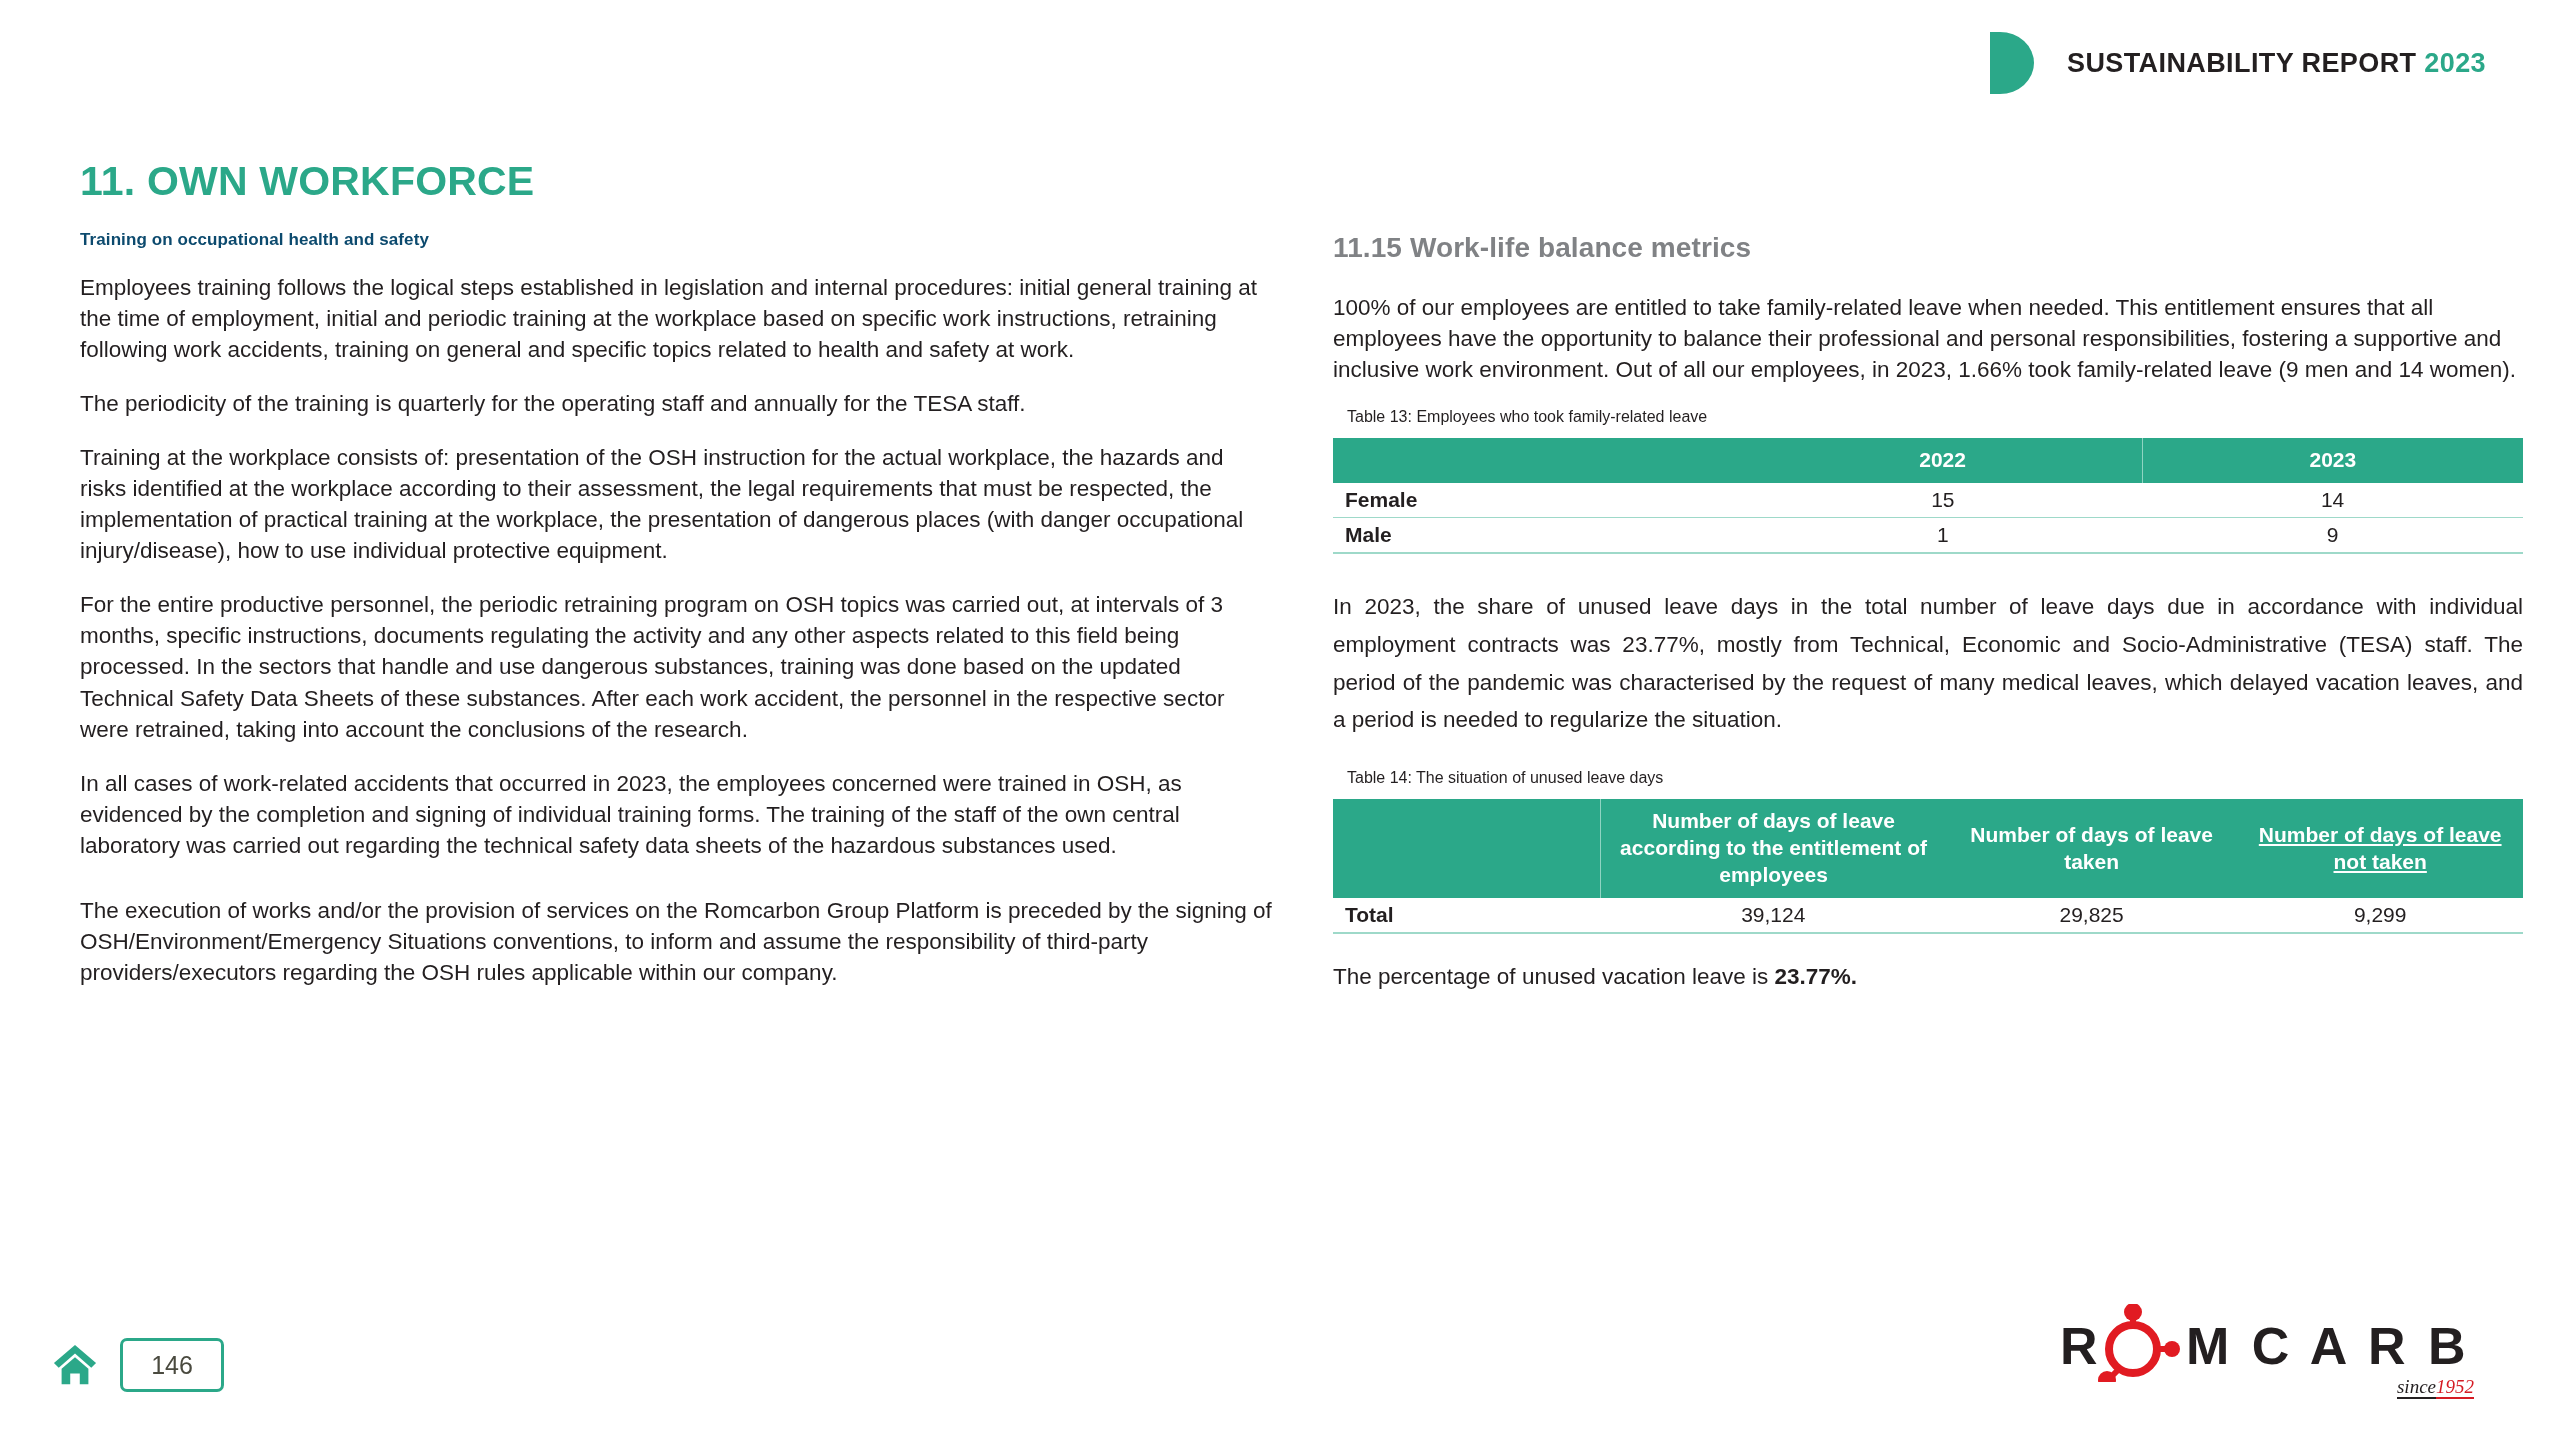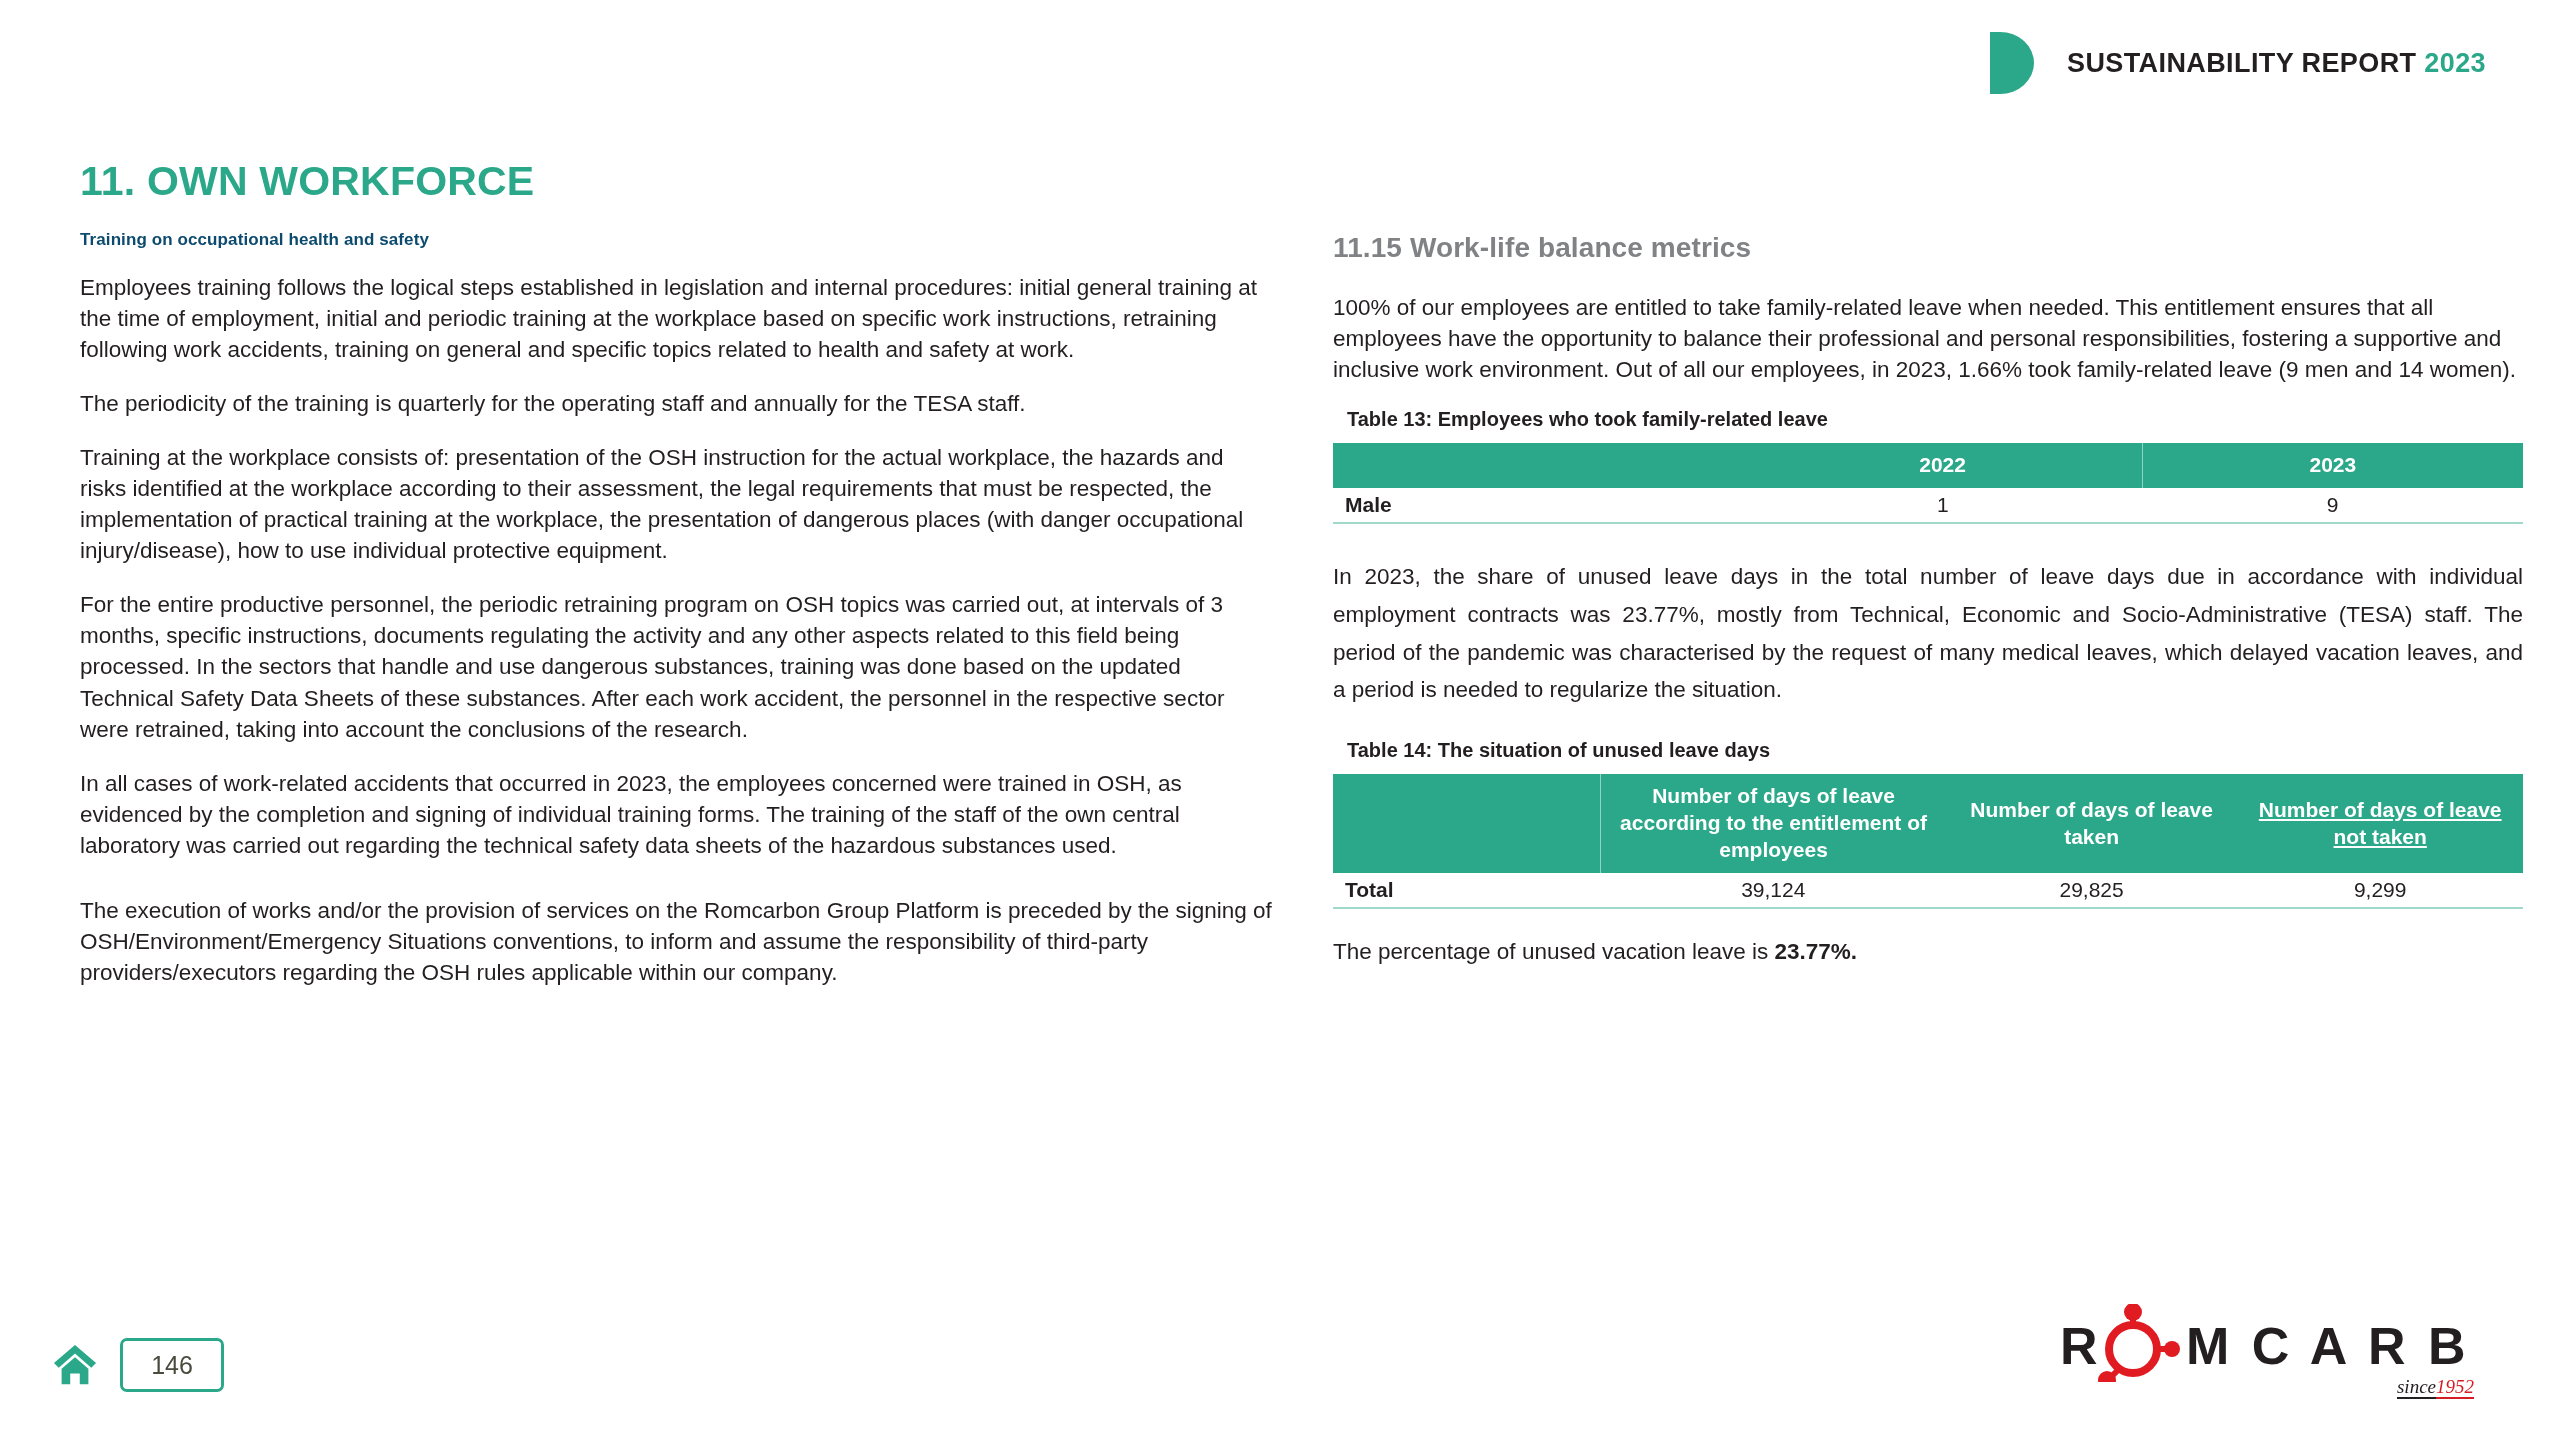--- a/index.html
+++ b/index.html
@@ -75,7 +75,7 @@
 
   
   .table-caption {
-    font-size: 20px; font-weight: bold;
+    font-size: 16px; font-weight: normal;
     color: #231f20;
     margin: 9px 0 12px 14px;
   }

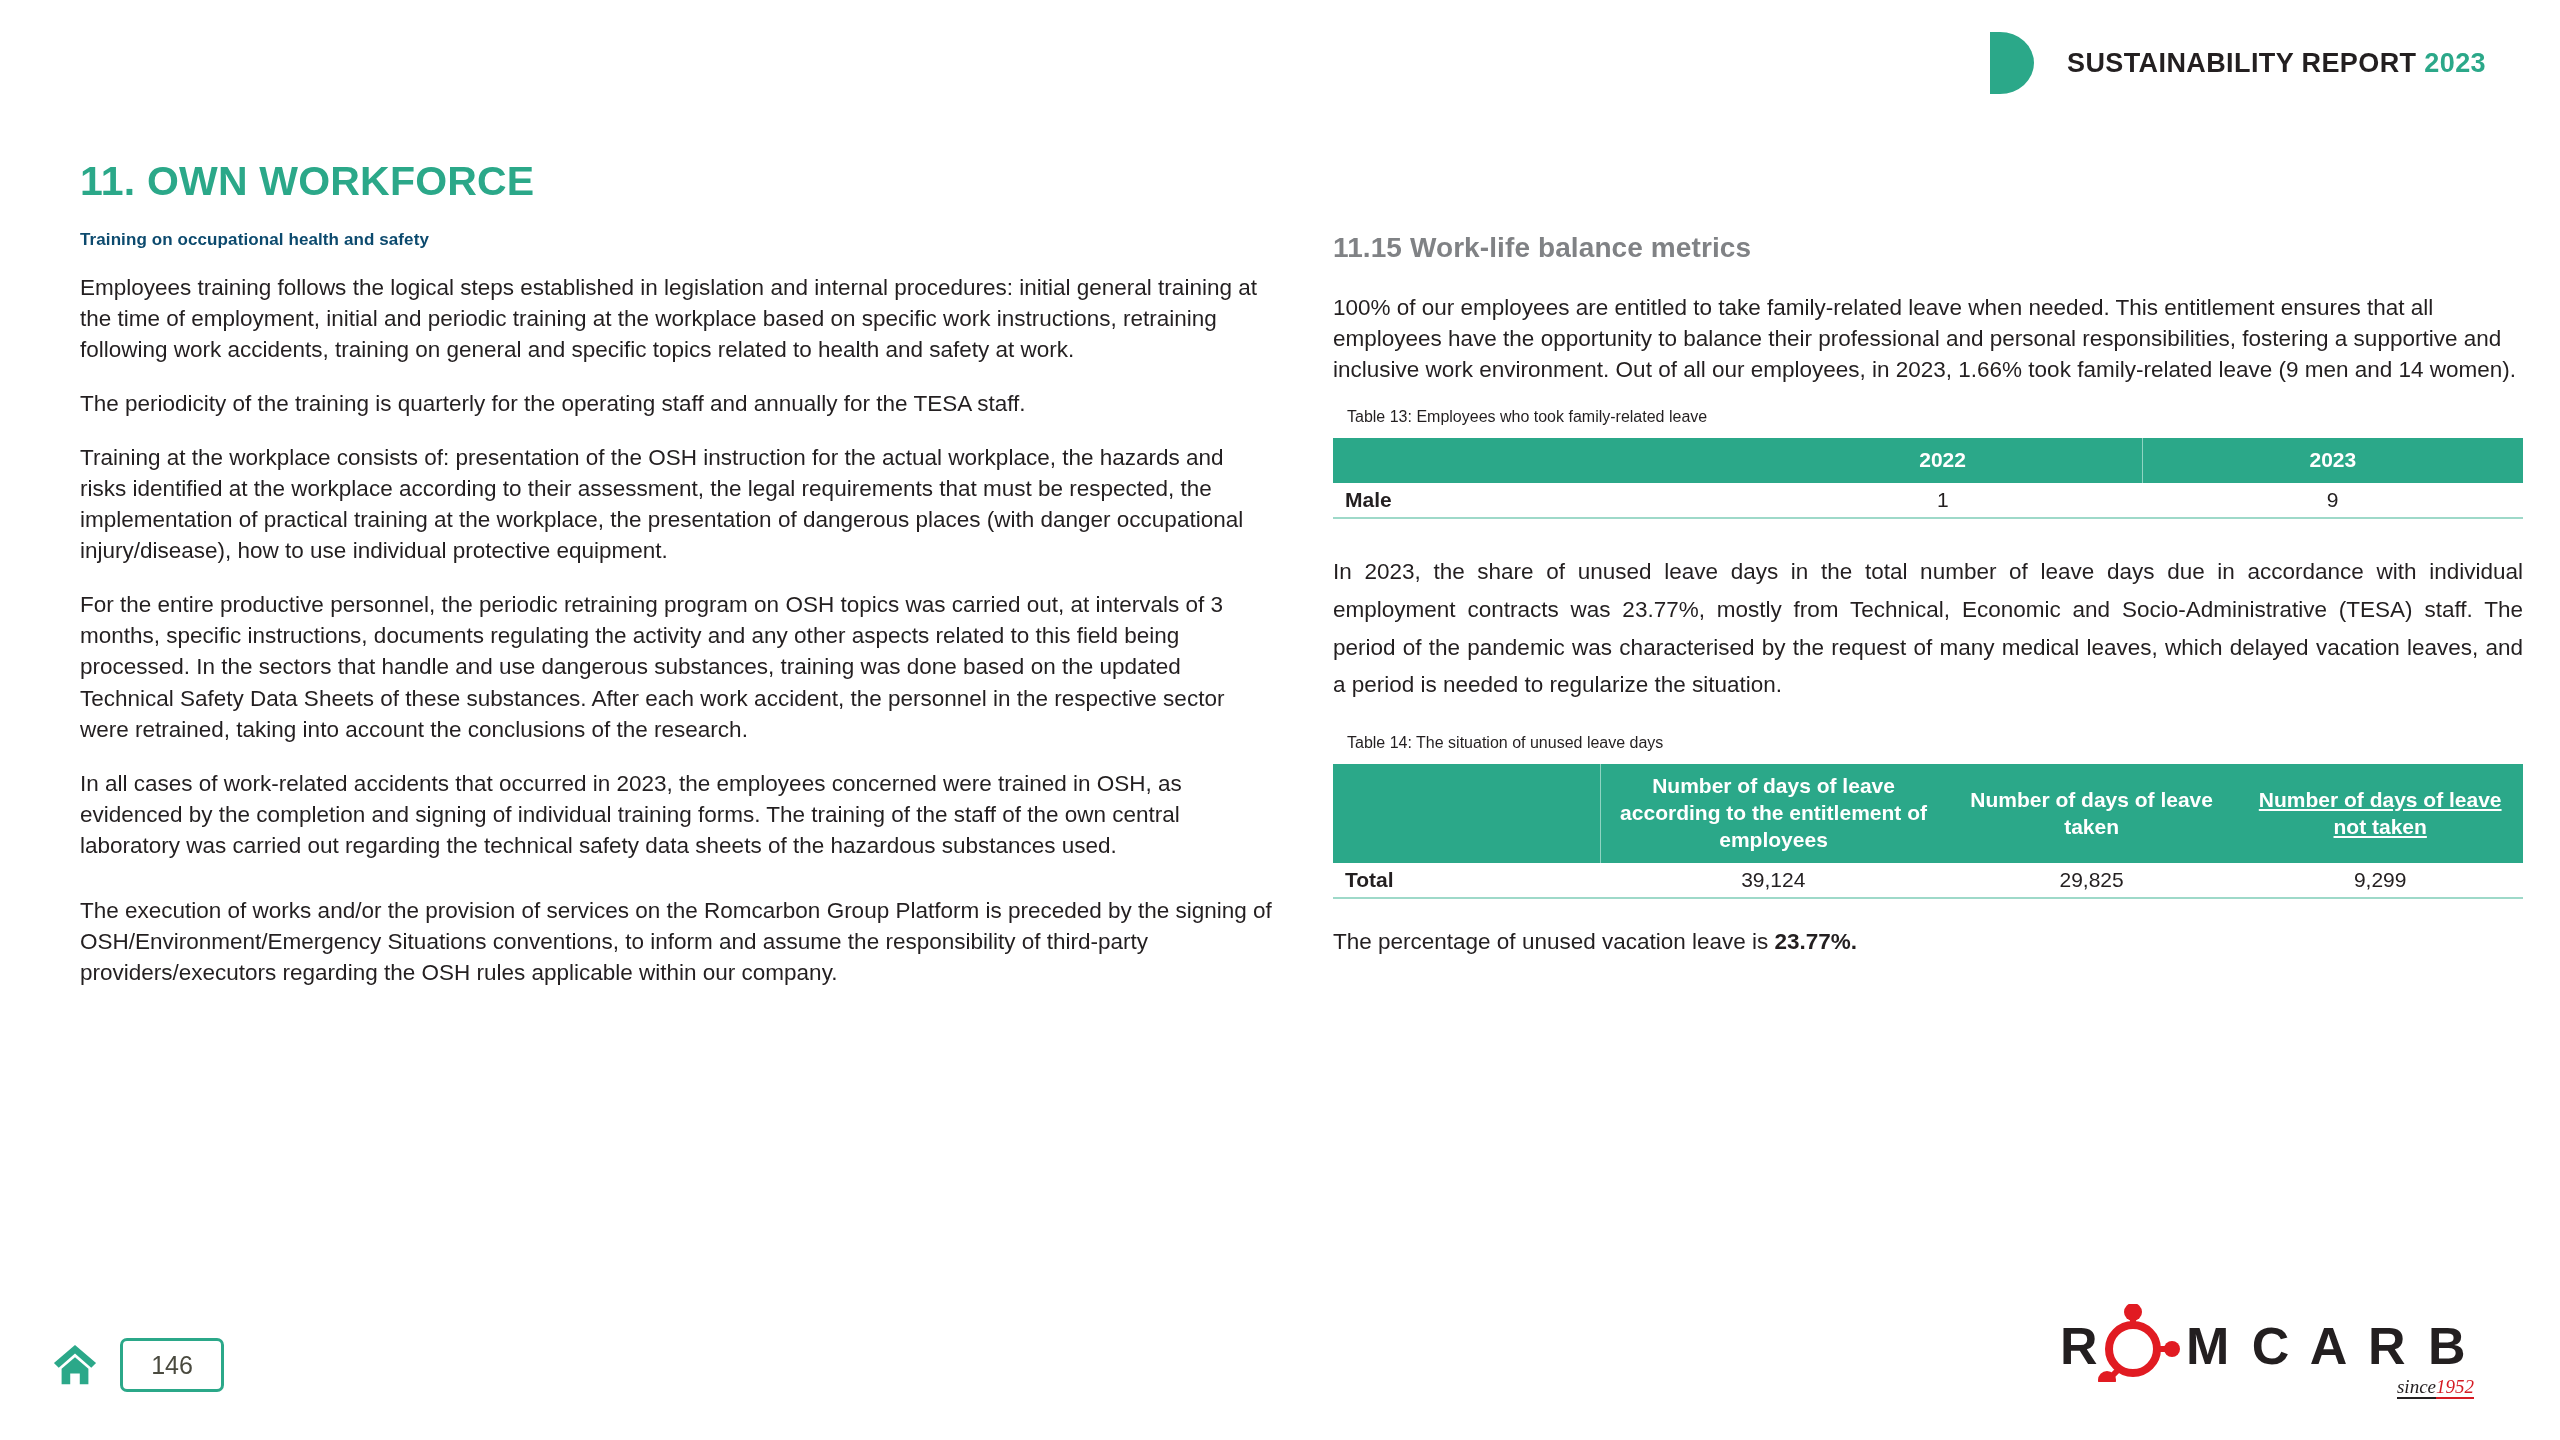--- a/index.html
+++ b/index.html
@@ -200,6 +200,11 @@
         </tr>
       </thead>
       <tbody>
+        <tr>
+          <td class="row-label">Female</td>
+          <td>15</td>
+          <td>14</td>
+        </tr>
         <tr>
           <td class="row-label">Male</td>
           <td>1</td>

